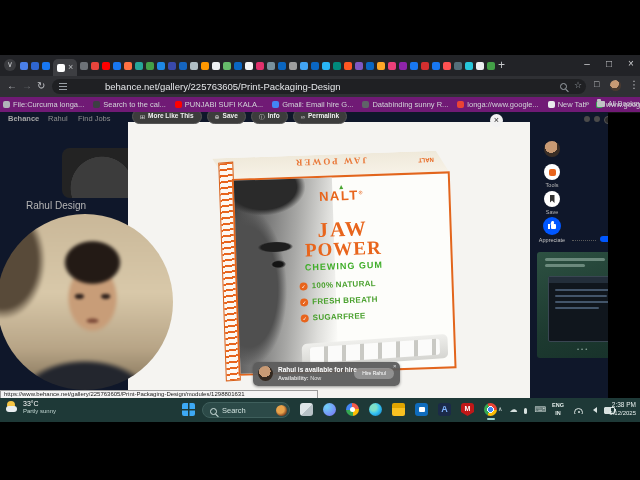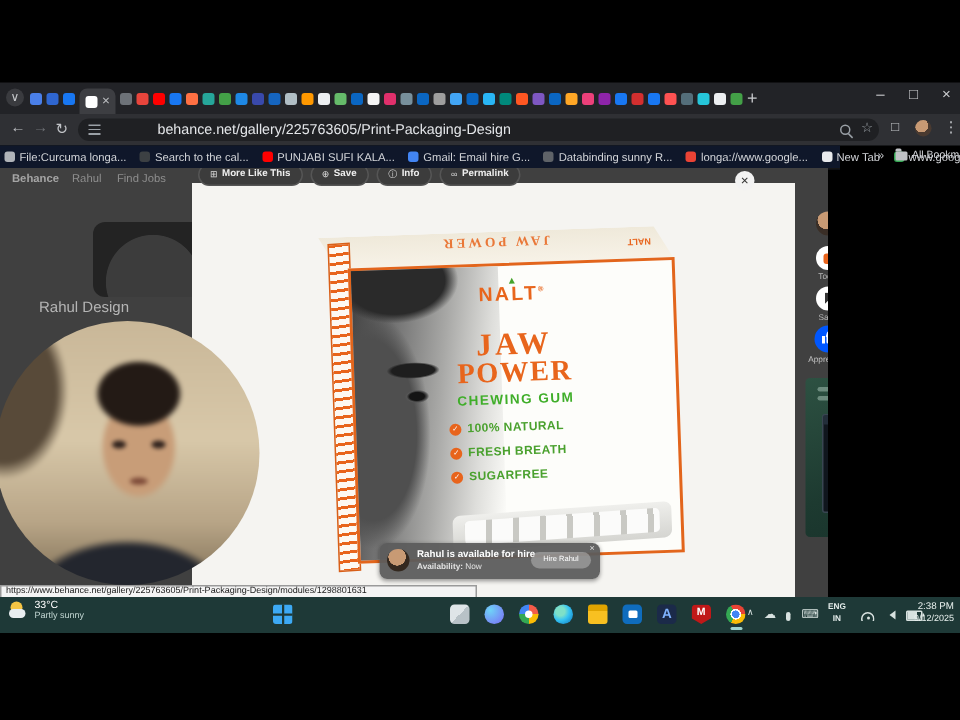--- a/index.html
+++ b/index.html
@@ -38,7 +38,7 @@
   #menu-kebab{position:absolute;left:629px;top:3px;color:#c0c2c6;font-size:10px;}
 
   
-  #bookmarksbar{position:absolute;left:0;top:97px;width:560px;height:15px;background:#0f172a;border-bottom:1px solid #151515;}
+  #bookmarksbar{position:absolute;left:0;top:97px;width:640px;height:15px;background:#701a75;border-bottom:1px solid #151515;}
   #bookmarks-list{position:absolute;left:3px;top:0;height:15px;display:flex;align-items:center;gap:9px;}
   .bm-item{display:flex;align-items:center;gap:3px;flex:0 0 auto;}
   .bm-ico{width:7px;height:7px;border-radius:2px;}

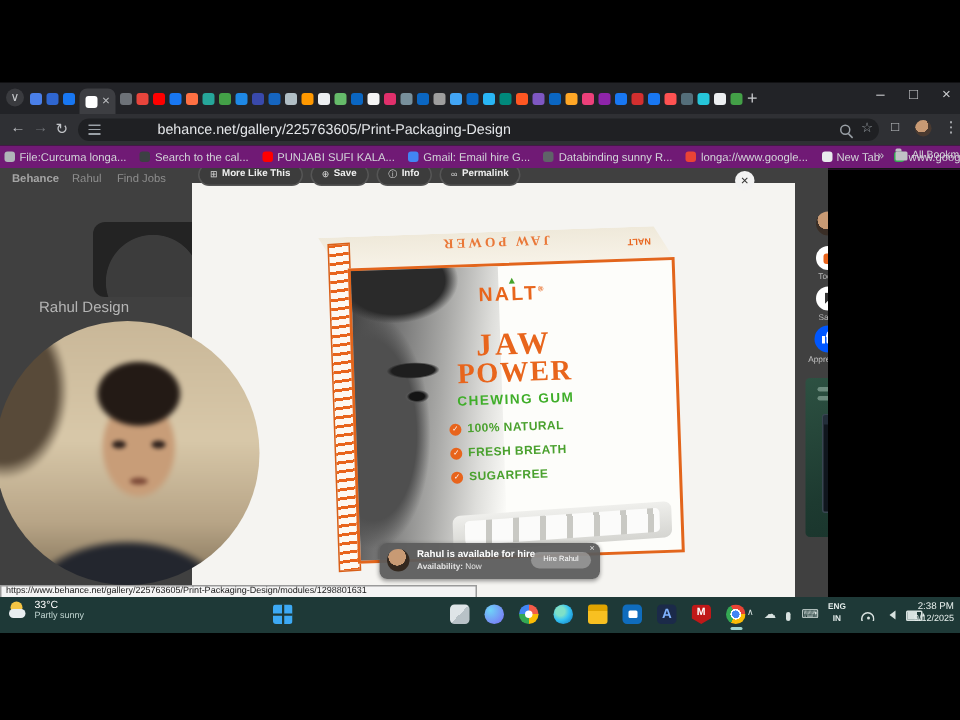--- a/index.html
+++ b/index.html
@@ -50,7 +50,7 @@
   #all-bookmarks span.lbl{font-size:7px;color:#d2d4d8;white-space:nowrap;}
 
   
-  #content{position:absolute;left:0;top:112px;width:552px;height:286px;background:#404040;overflow:hidden;}
+  #content{position:absolute;left:0;top:112px;width:608px;height:286px;background:#0f172a;overflow:hidden;}
   .bhnav{position:absolute;top:2px;font-size:7.5px;color:#8e8e8e;}
   #bh-logo{left:8px;font-weight:bold;color:#a5a5a5;}
   #bh-nav1{left:48px;} #bh-nav2{left:78px;}

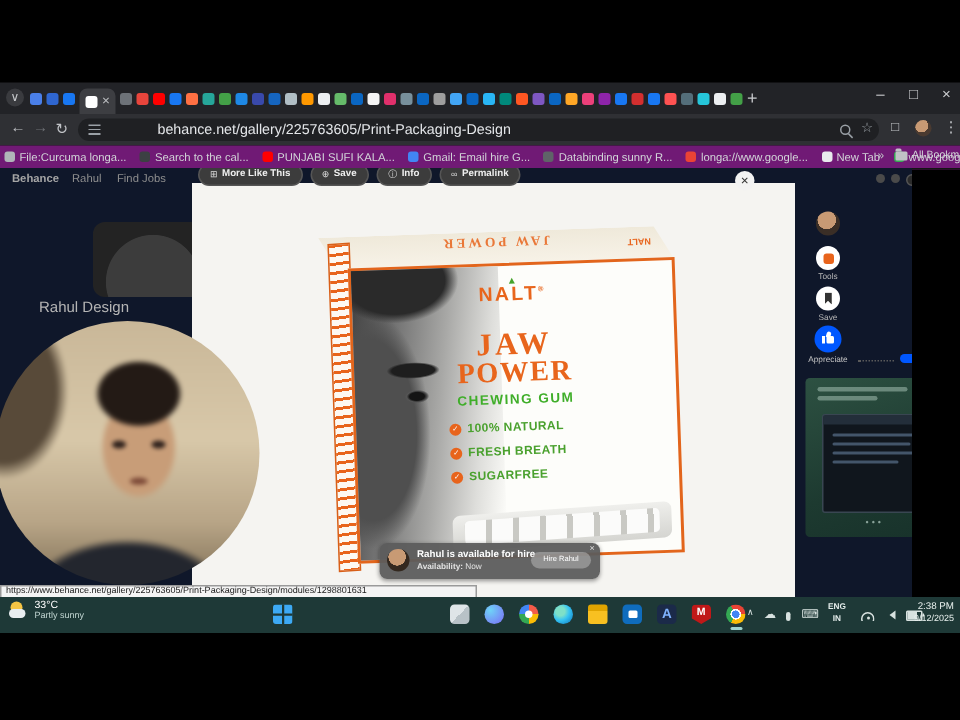--- a/index.html
+++ b/index.html
@@ -469,6 +469,11 @@
       </span>
     </div>
     <div id="start-btn"></div>
+    <div id="search-pill">
+      <span class="lens-icon"></span>
+      <span id="search-label">Search</span>
+      <span id="search-daily"></span>
+    </div>
     <div id="taskbar-apps">
         <span class="app widgets-icon"></span>
         <span class="app copilot-icon"></span>

